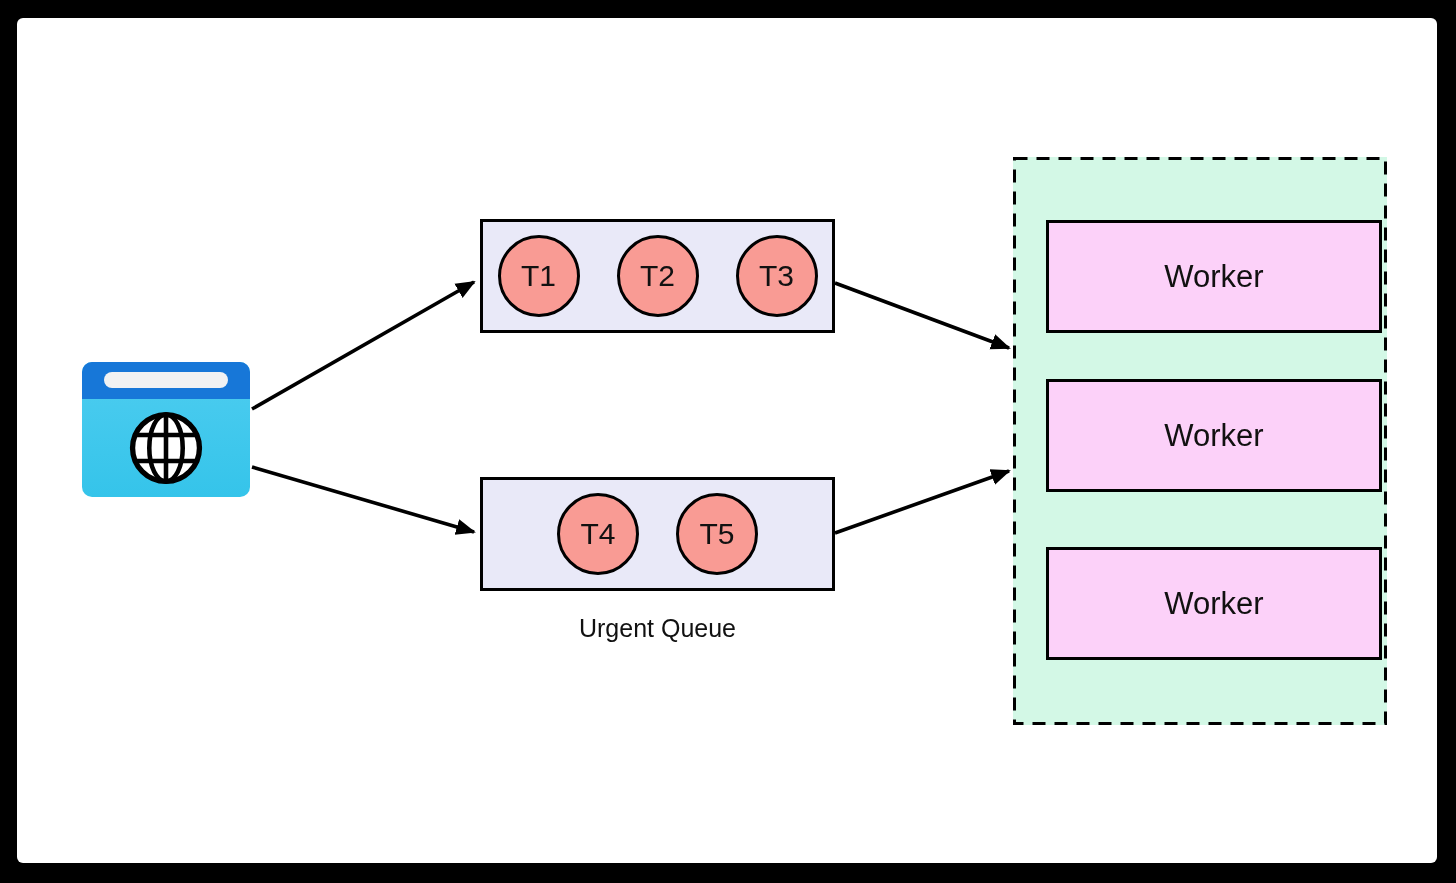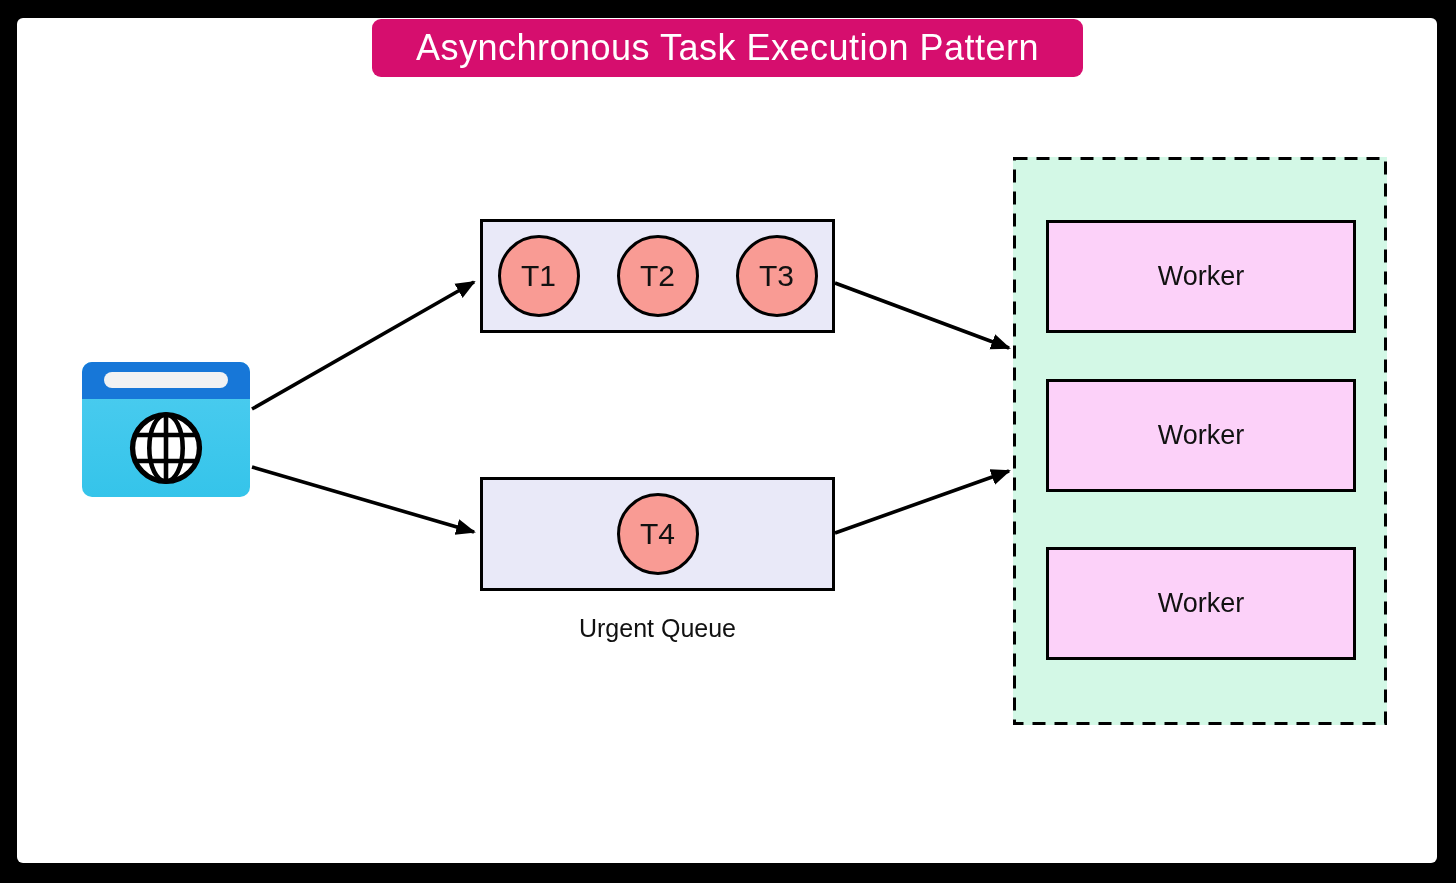--- a/index.html
+++ b/index.html
@@ -112,9 +112,6 @@
     <path d="M835,533 L1009,471" stroke="#000" stroke-width="3.6" fill="none" marker-end="url(#ah)"></path>
   </svg>
 
-  <div class="title-banner">
-    <span>Asynchronous Task Execution Pattern</span>
-  </div>
 
   <div class="browser">
     <div class="browser-bar">

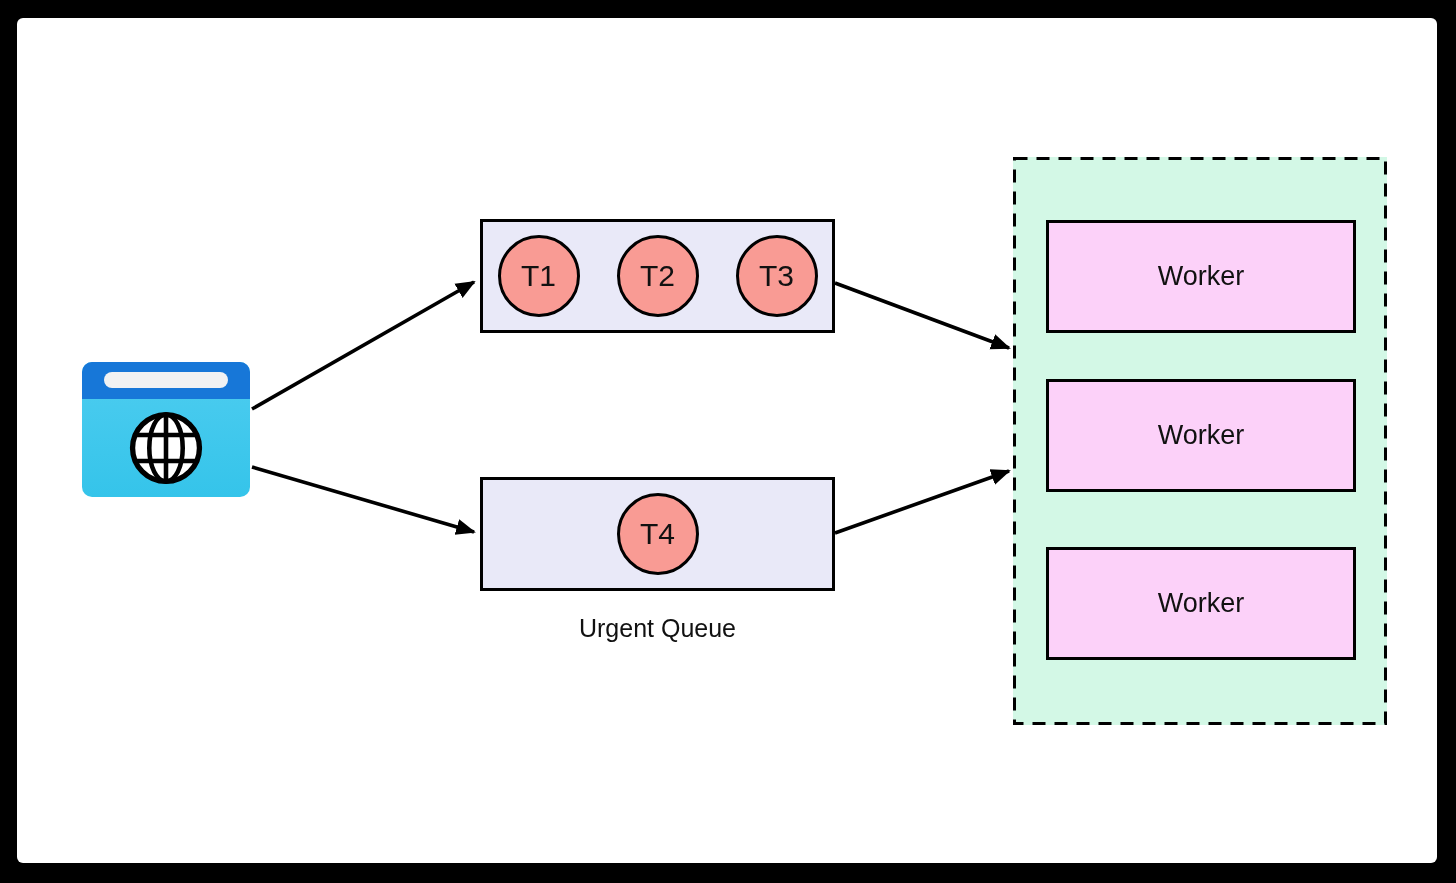--- a/index.html
+++ b/index.html
@@ -70,10 +70,10 @@
     background:var(--pool-fill);
   }
   .worker{
-    position:absolute;left:33px;width:310px;height:113px;
+    position:absolute;left:33px;width:336px;height:113px;
     background:var(--worker-fill);border:3px solid var(--outline);
     display:flex;align-items:center;justify-content:center;
-    font-size:27px;color:#111;
+    font-size:31px;color:#111;
   }
   .worker.w1{top:63px;}
   .worker.w2{top:222px;}

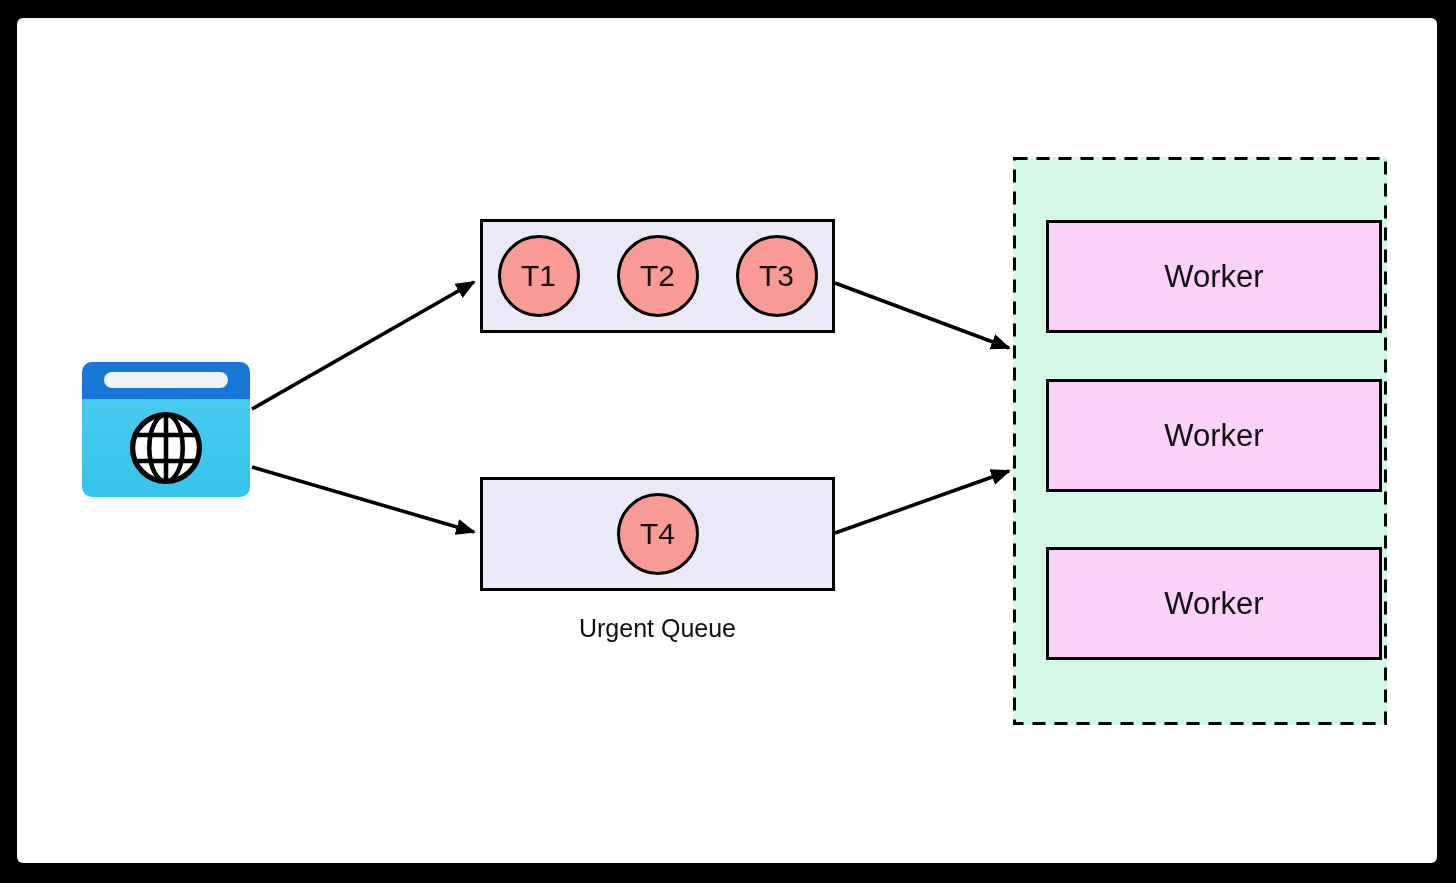--- a/index.html
+++ b/index.html
@@ -142,6 +142,9 @@
     <div class="task">
       <span>T4</span>
     </div>
+    <div class="task">
+      <span>T5</span>
+    </div>
   </div>
   <div class="queue-label urgent">Urgent Queue</div>
 </div>

